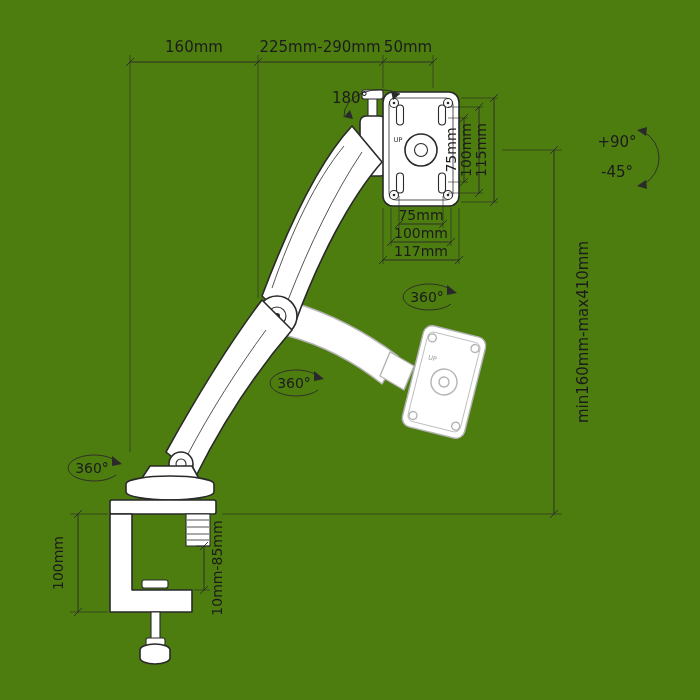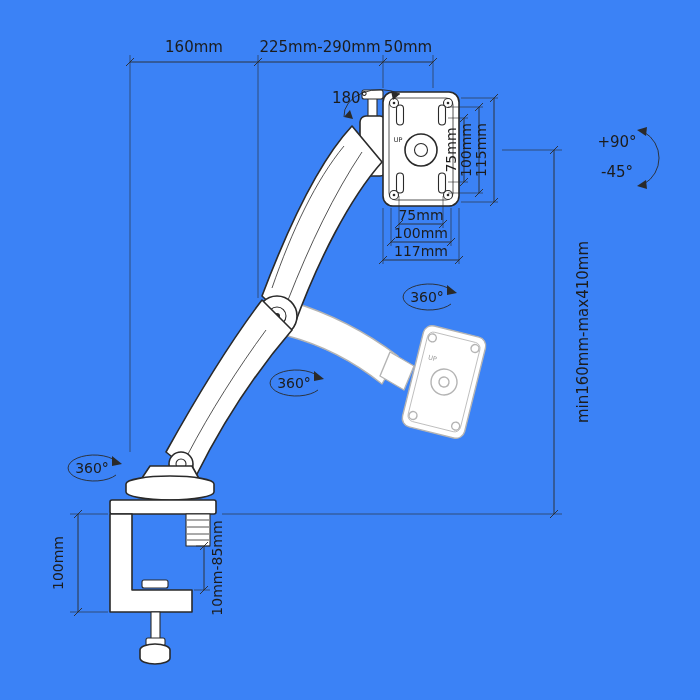--- a/index.html
+++ b/index.html
@@ -3,7 +3,7 @@
 <meta charset="utf-8">
 <style>
   html,body{margin:0;padding:0;background:#ffffff;}
-  .stage{width:700px;height:700px;background:#3b82f6;overflow:hidden;font-family:"DejaVu Sans",sans-serif;}
+  .stage{width:700px;height:700px;background:#4d7c0f;overflow:hidden;font-family:"DejaVu Sans",sans-serif;}
   svg{display:block}
   svg text{font-family:"DejaVu Sans",sans-serif;fill:#1c1c1c;font-size:15px}
   text.small{font-size:6.5px}

